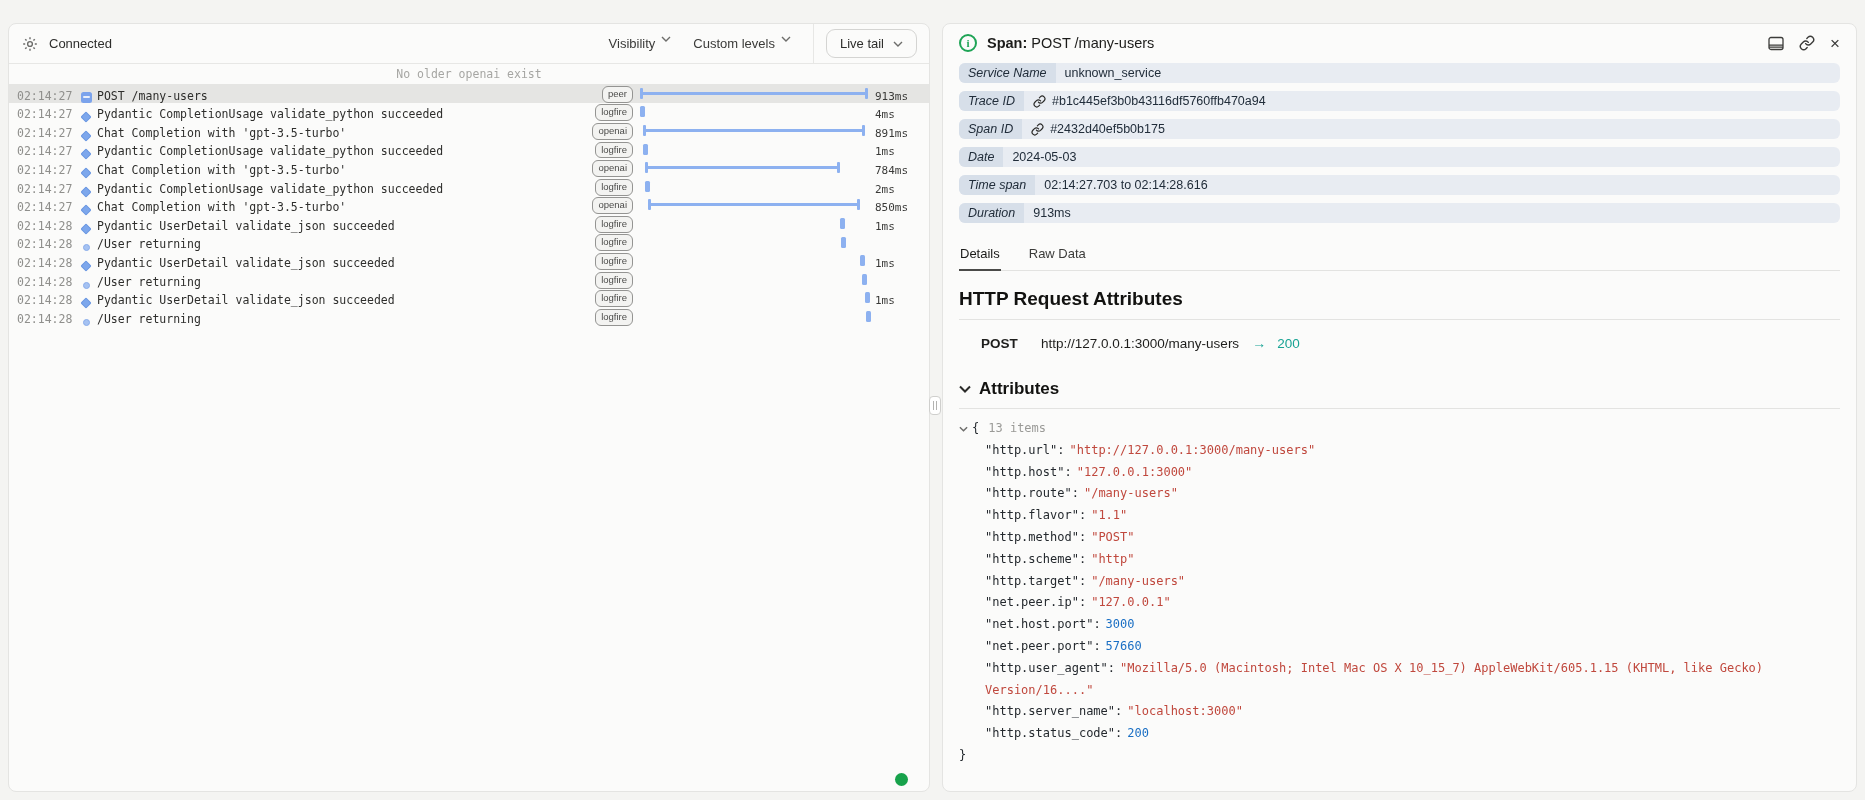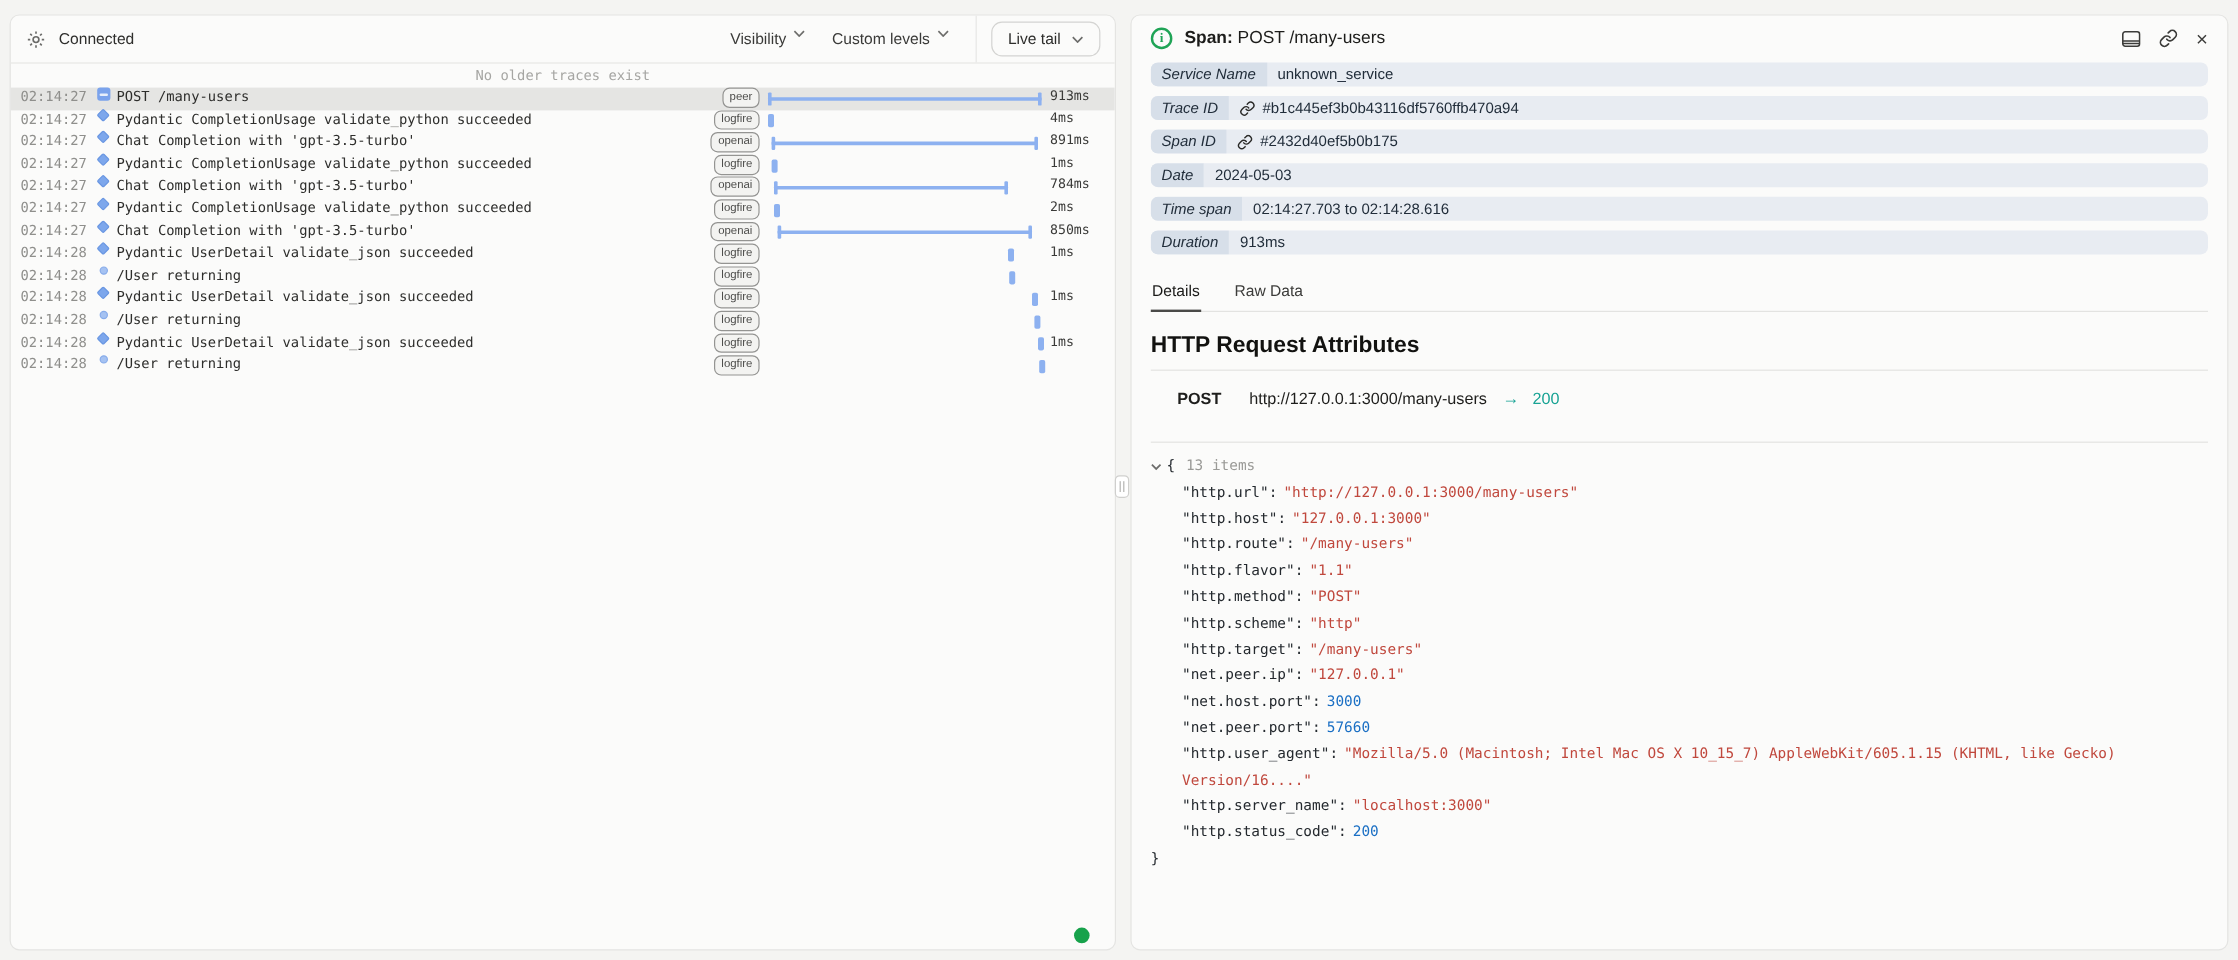--- a/index.html
+++ b/index.html
@@ -12,7 +12,7 @@
   }
   .app { position:relative; width:1865px; height:800px; }
   .card {
-    position:absolute; top:12px; bottom:8px;
+    position:absolute; top:23px; bottom:8px;
     background:#fbfbfa;
     border:1px solid #e4e4e2;
     border-radius:8px;

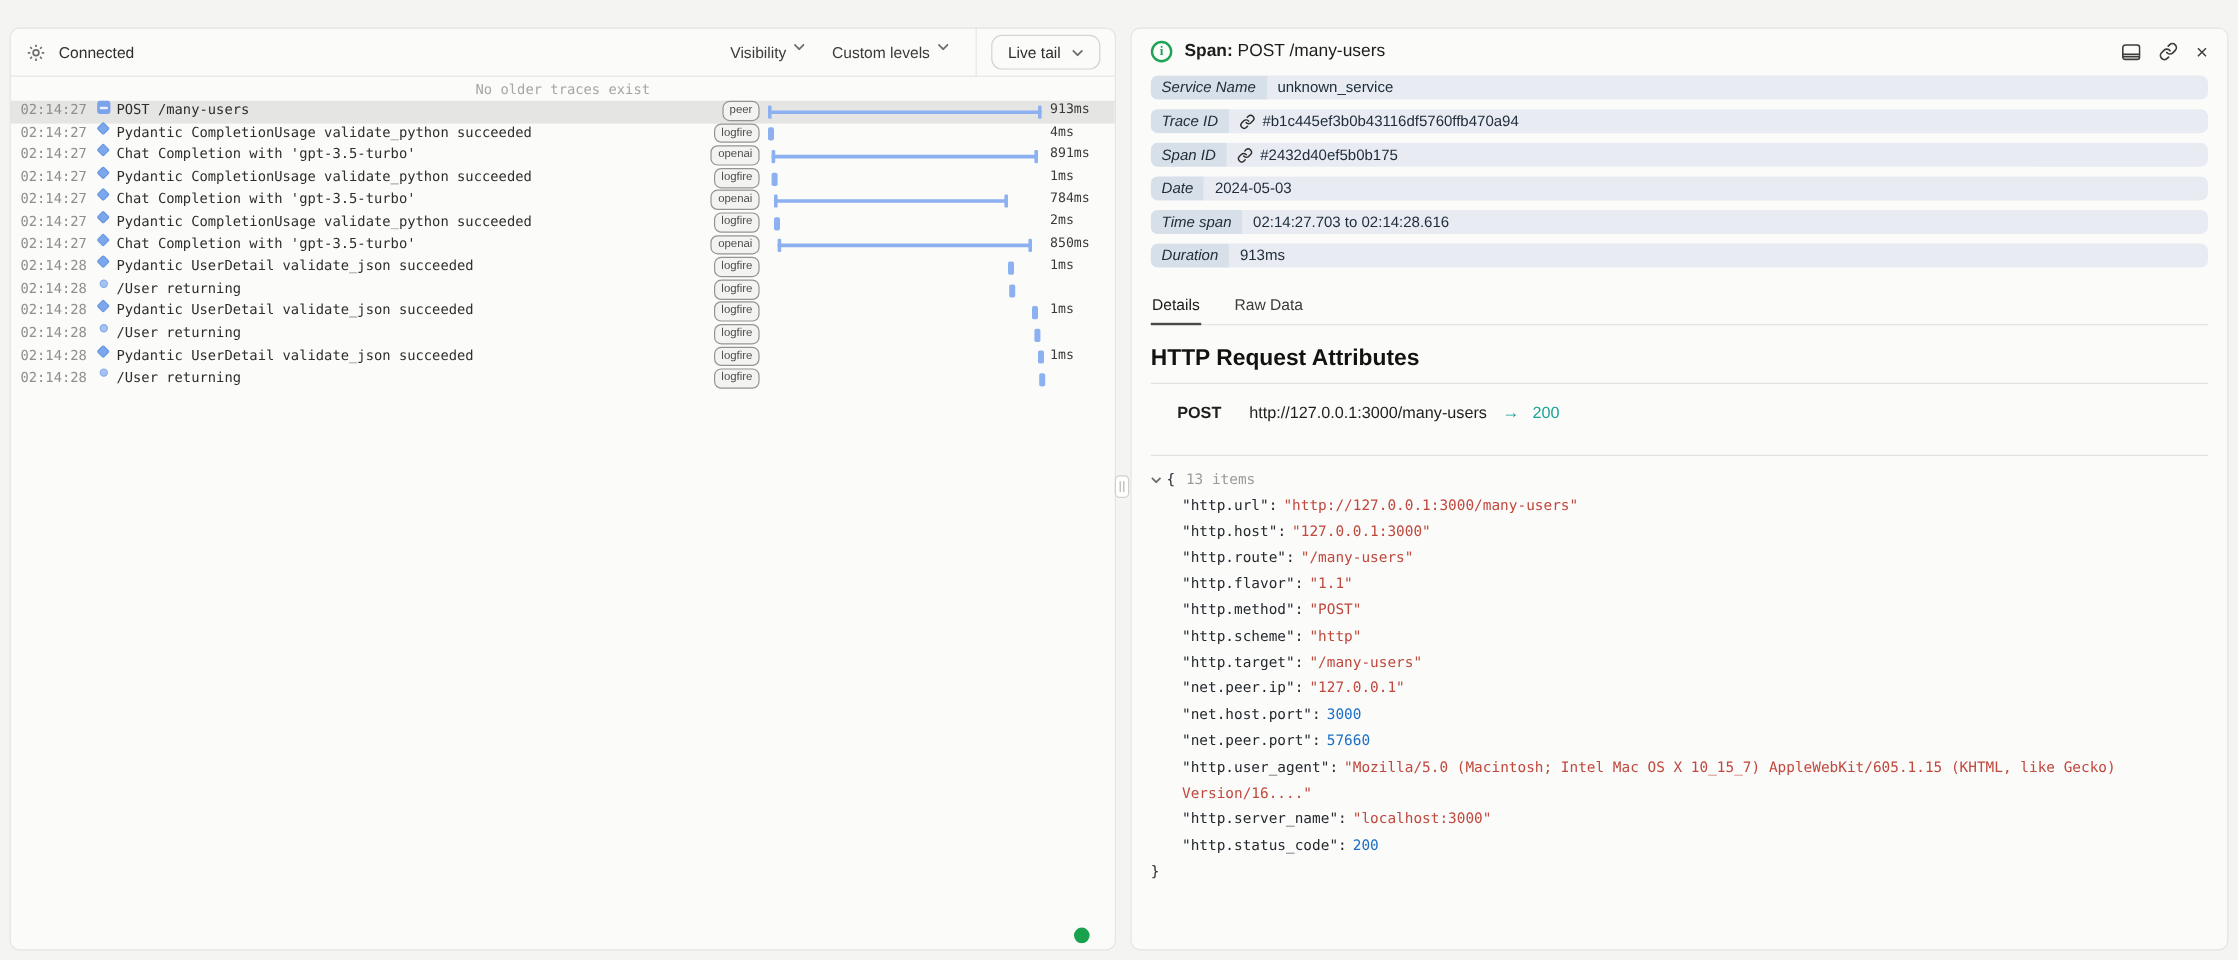--- a/index.html
+++ b/index.html
@@ -217,7 +217,7 @@
       </div>
     </div>
 
-    <div class="no-older">No older traces exist</div>
+    <div class="no-older">No older openai exist</div>
 
     <div class="trace-list">
         <div class="trace-row selected">

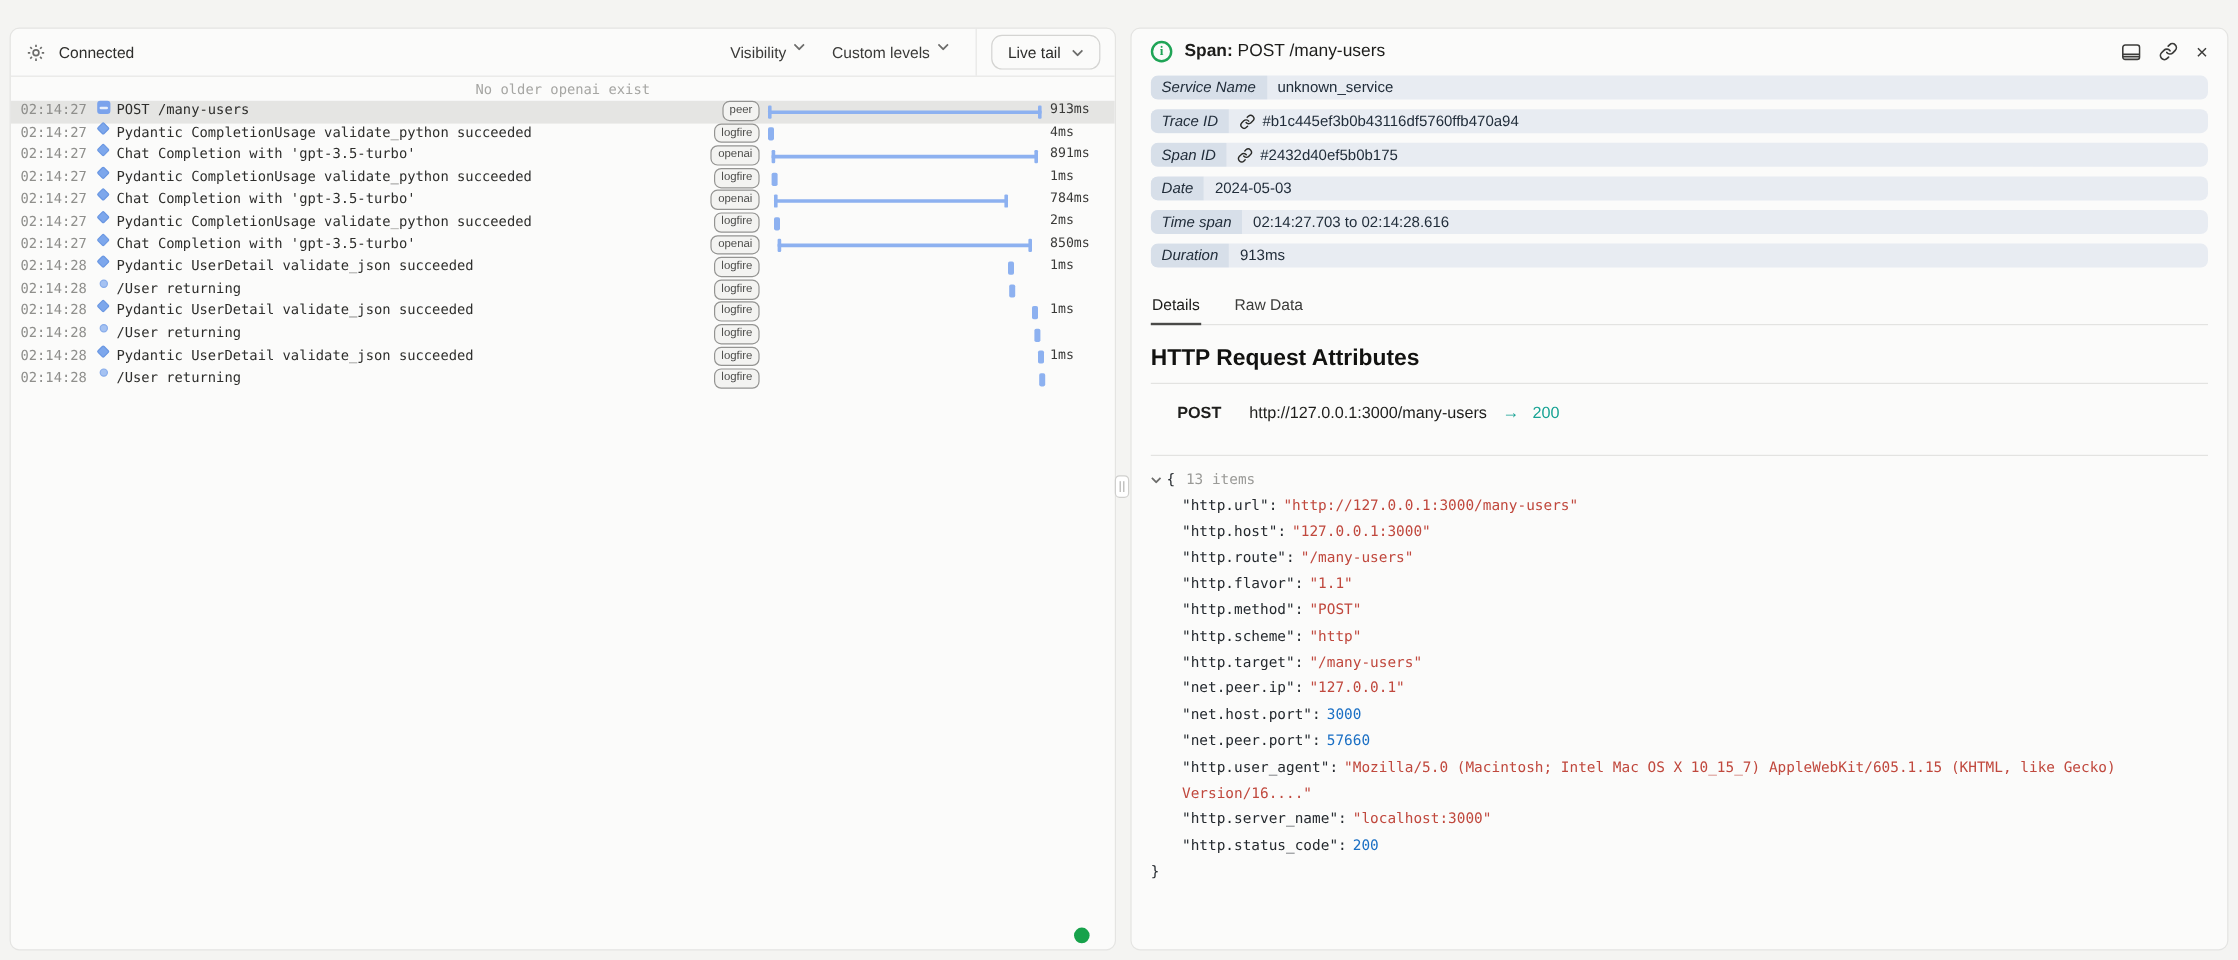--- a/index.html
+++ b/index.html
@@ -50,7 +50,7 @@
   }
   .trace-list { margin-top:1px; }
   .trace-row {
-    height:18.6px; display:flex; align-items:flex-start;
+    height:18.6px; display:flex; align-items:flex-end;
     padding:0 2px 0 8px;
     font-family:"DejaVu Sans Mono", monospace;
     font-size:11.5px; color:#2e2e2c; cursor:pointer;

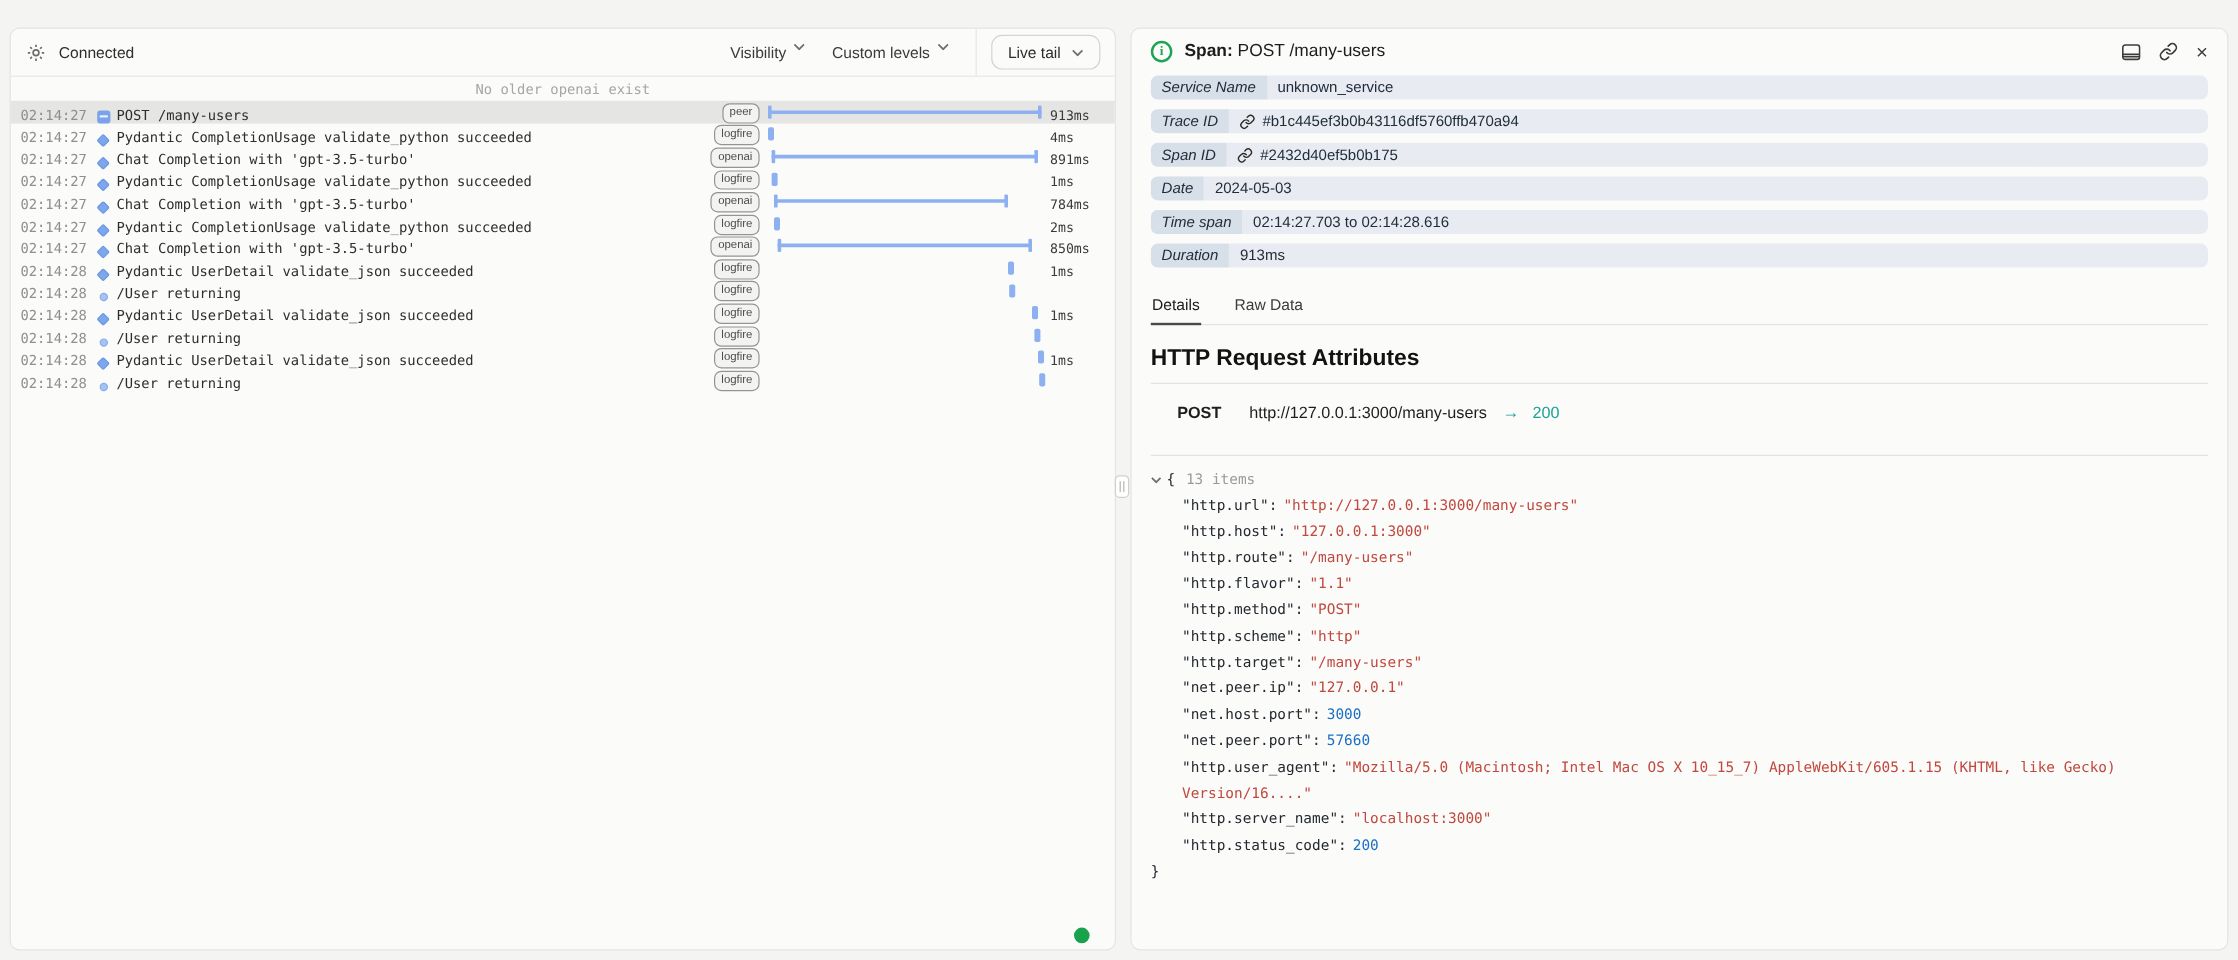--- a/index.html
+++ b/index.html
@@ -508,6 +508,14 @@
       <span class="http-status">200</span>
     </div>
 
+    <div class="h-attrs">
+      <span class="chev">
+        <svg width="12" height="8" viewBox="0 0 12 8" fill="none" stroke="currentColor" stroke-width="2">
+            <path d="M1 1.5l5 5 5-5"></path>
+          </svg>
+      </span>
+      <span>Attributes</span>
+    </div>
     <hr class="rule">
 
     <div class="json">

